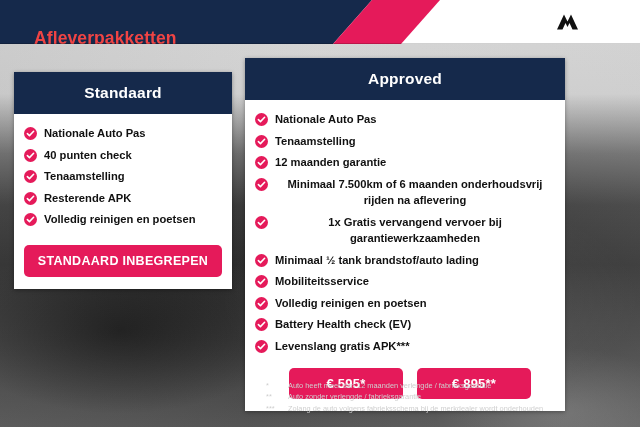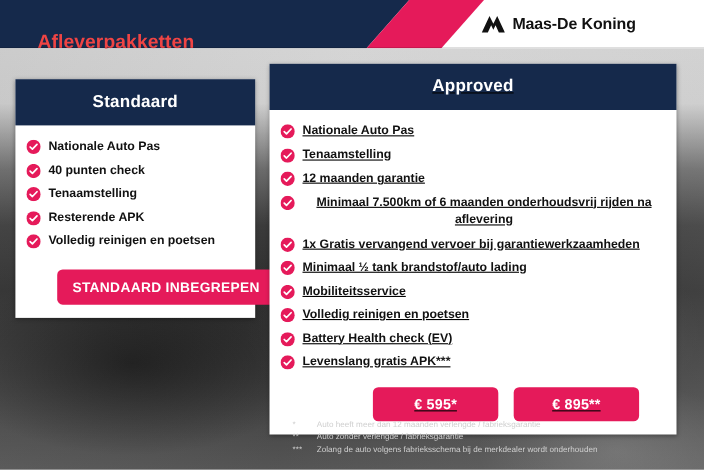--- a/index.html
+++ b/index.html
@@ -222,7 +222,6 @@
       <svg class="brand-mark" viewBox="0 0 44 34">
         <path d="M2 32 L16 2 L23 16 L30 2 L44 32 L33 32 L27 19 L23 27 L19 19 L13 32 Z" fill="#111111"></path>
       </svg>
-      <span class="brand-name">Maas-De Koning</span>
     </div>
     <div class="header-rule"></div>
   </div>

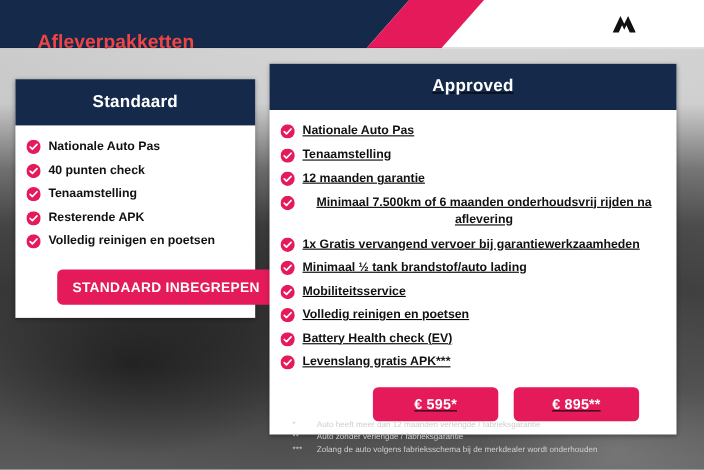--- a/index.html
+++ b/index.html
@@ -109,7 +109,7 @@
     box-shadow: 0 1px 4px rgba(0,0,0,0.35);
   }
   .card-std  { left: 14px;  top: 72px;  width: 218px; }
-  .card-appr { left: 245px; top: 58px;  width: 370px; text-decoration: underline; }
+  .card-appr { left: 245px; top: 58px;  width: 320px; }
 
   .card-head {
     background: #15294b;

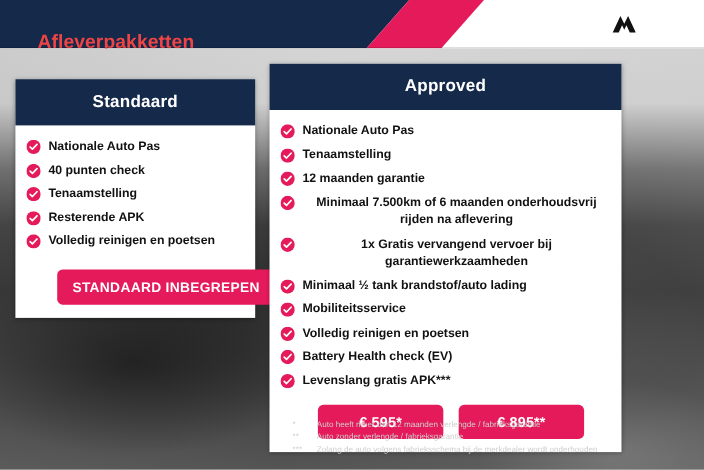--- a/index.html
+++ b/index.html
@@ -169,7 +169,6 @@
     padding: 9px 0;
     font-size: 12.5px;
     letter-spacing: 0.3px;
-    margin-left: 28px;
   }
   .price-row {
     display: flex;

